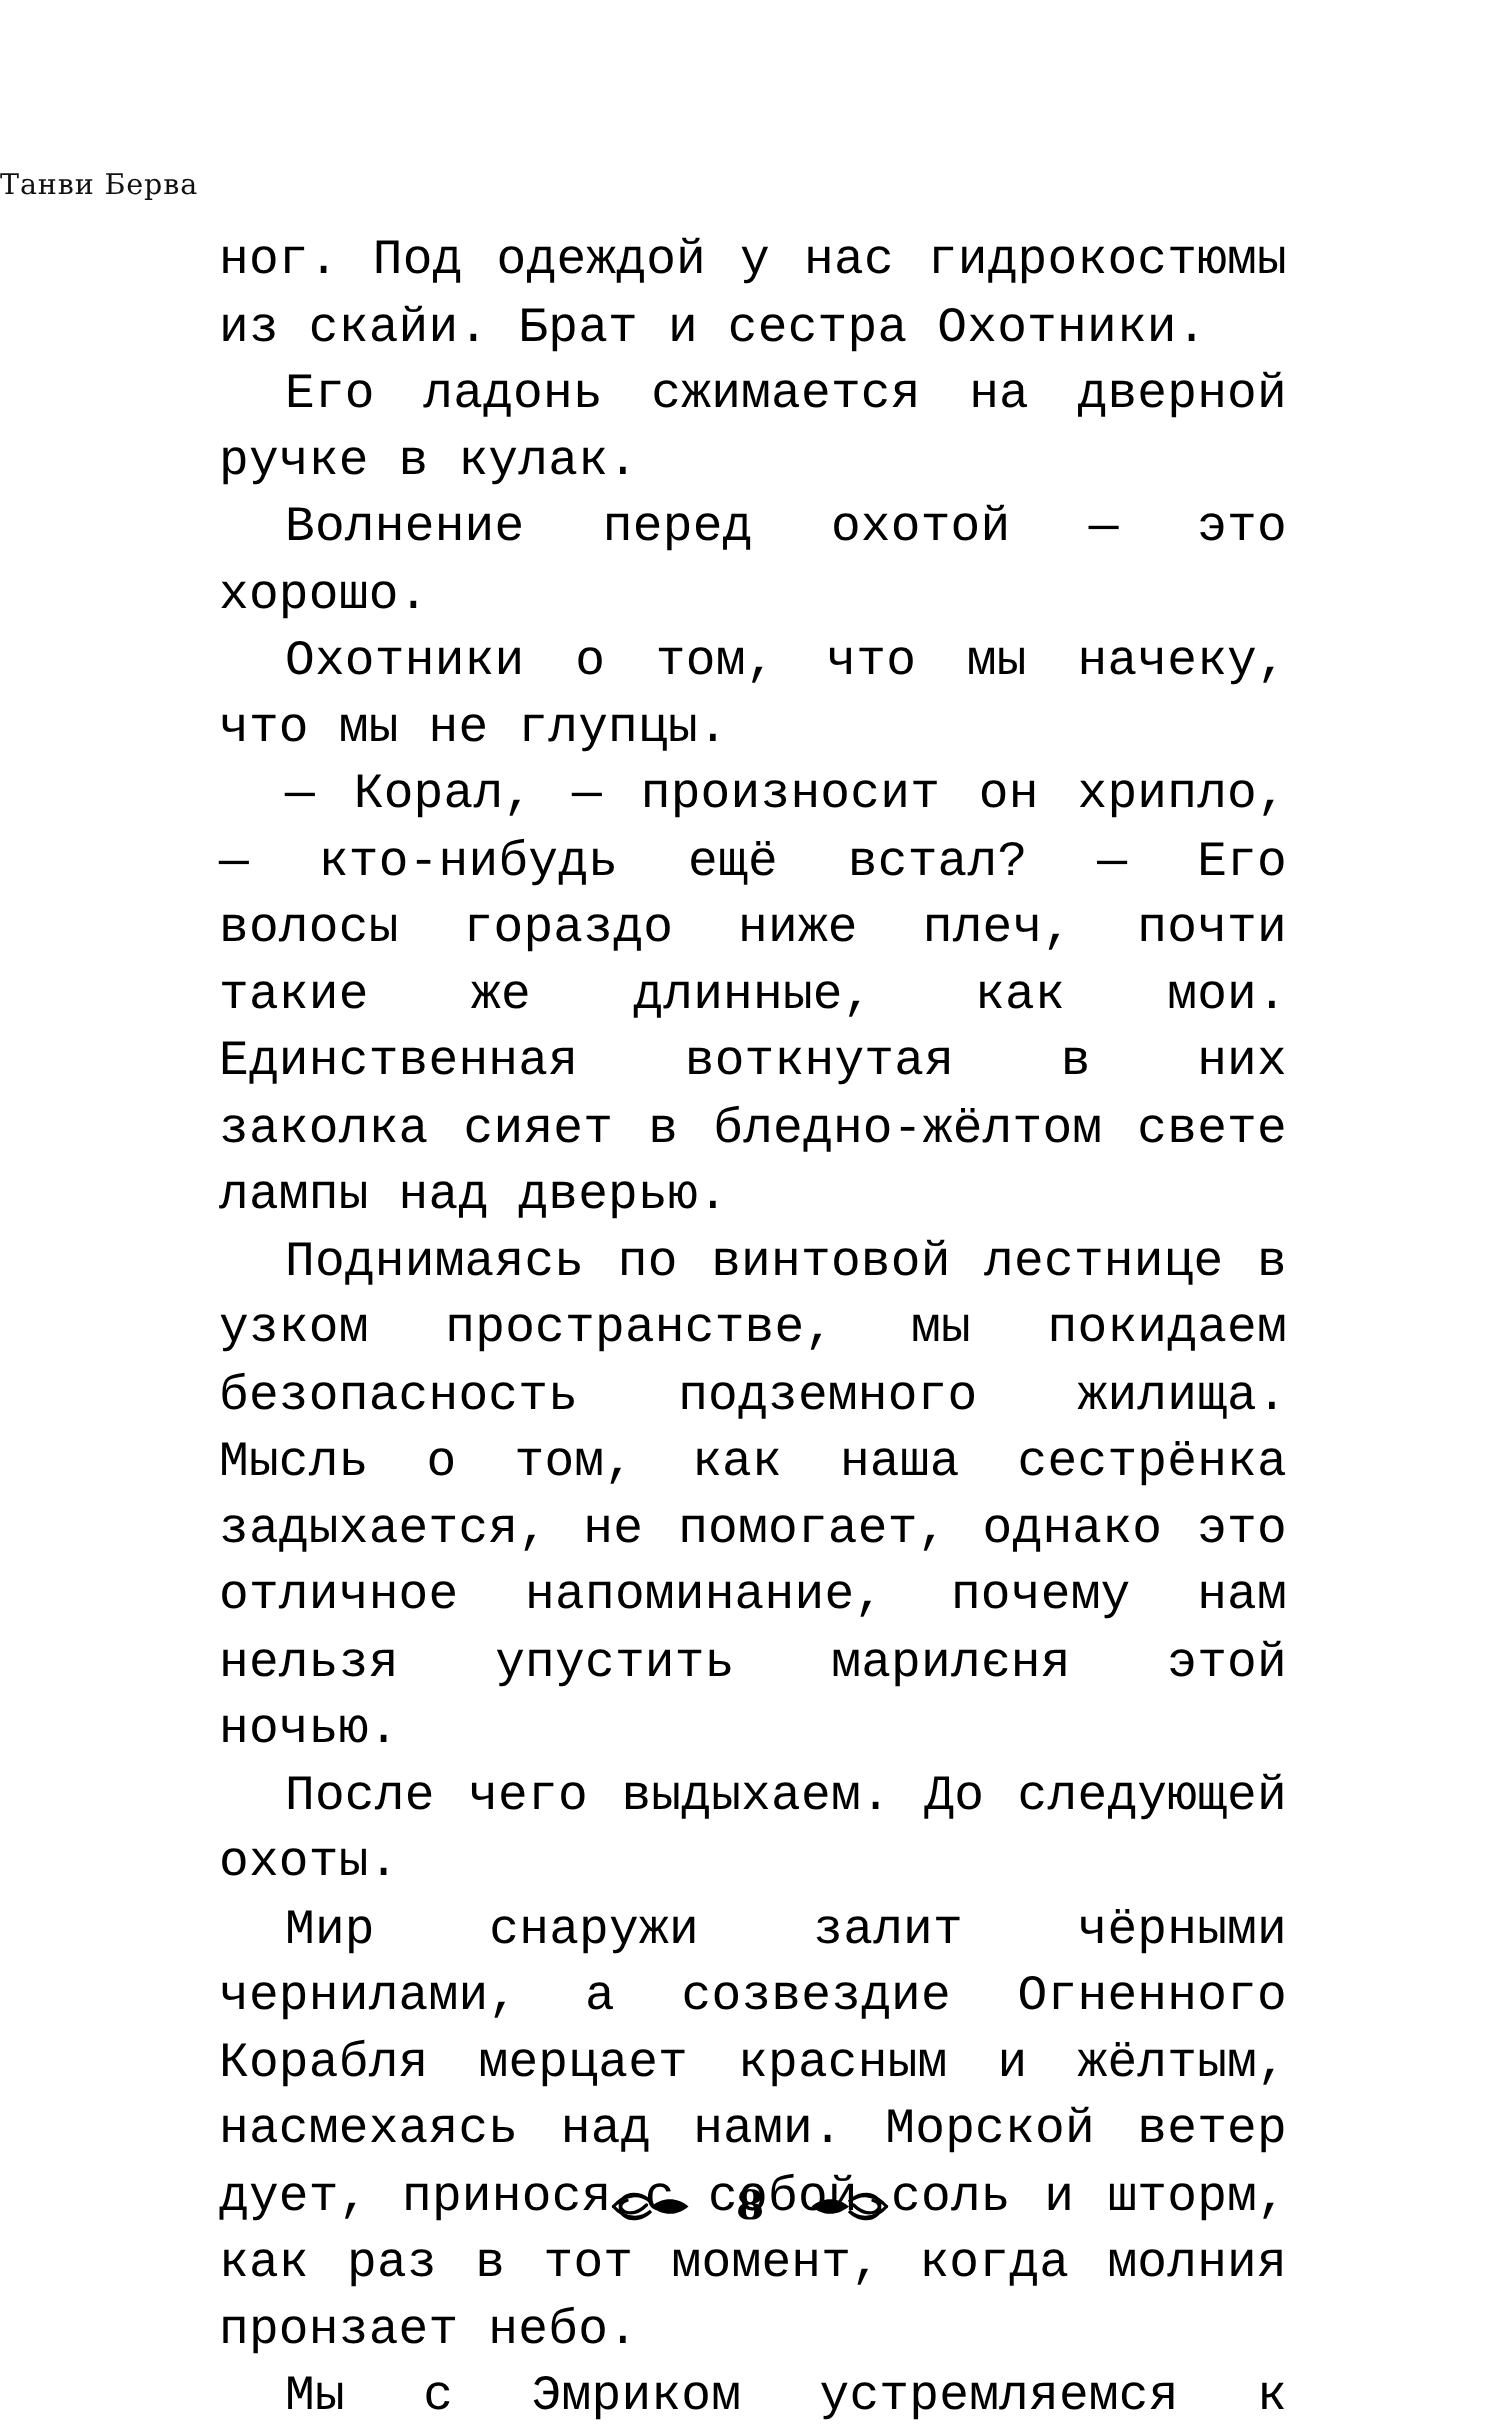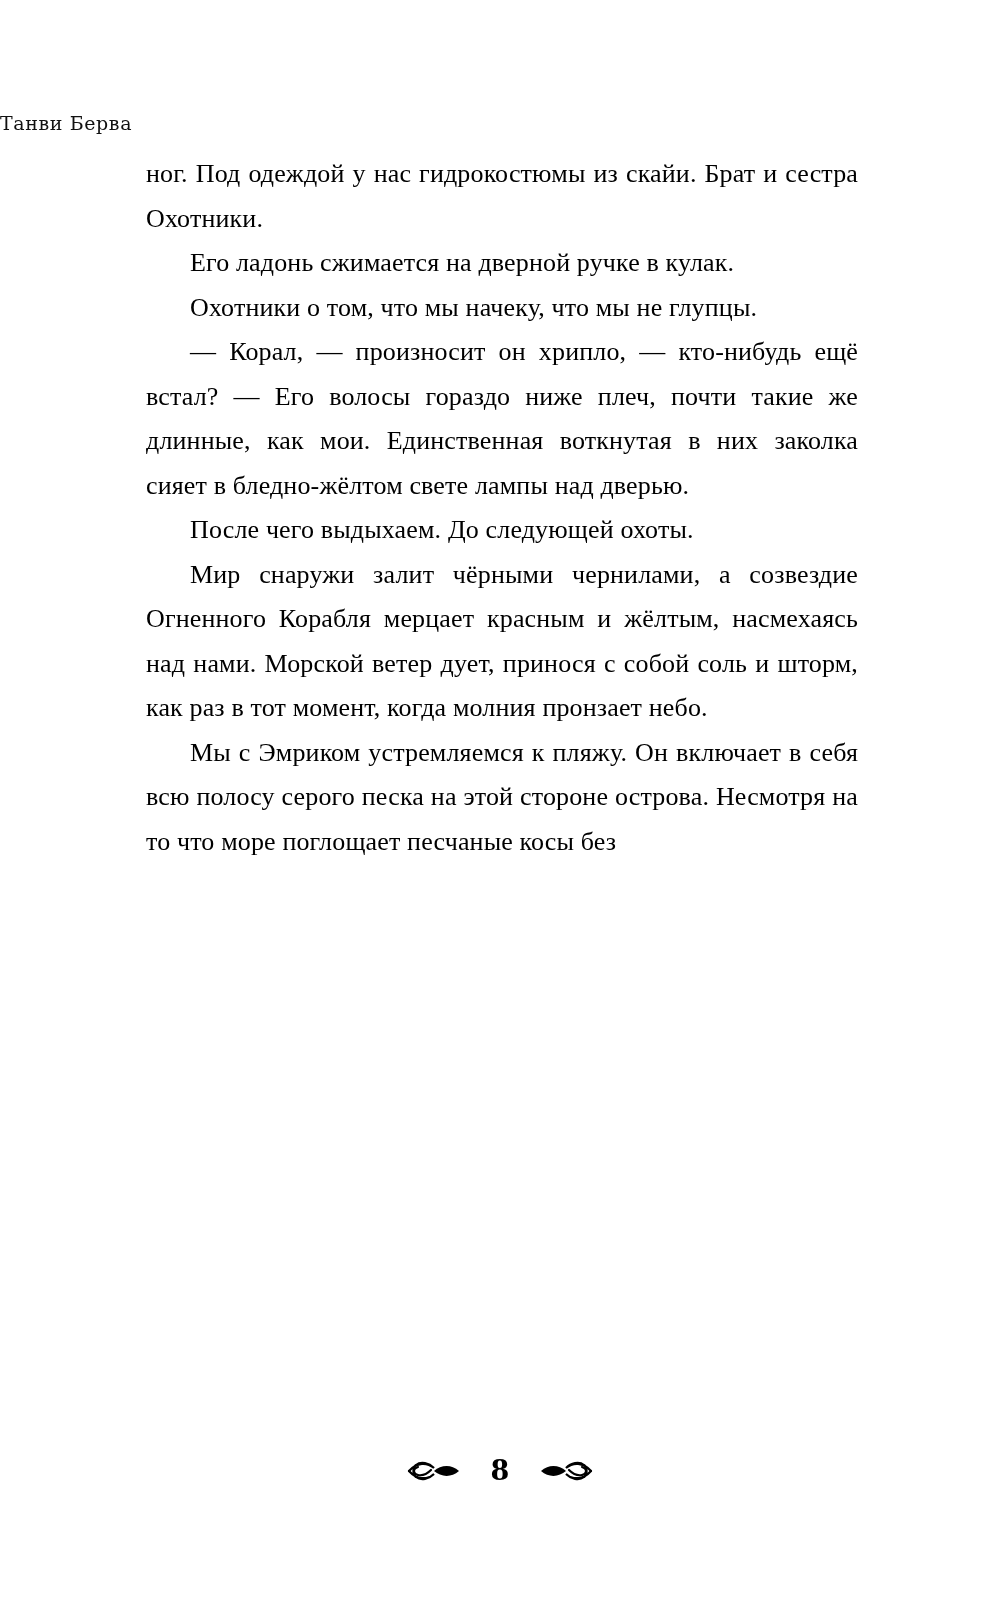--- a/index.html
+++ b/index.html
@@ -40,8 +40,8 @@
   }
   p {
     margin: 0;
-    font-family: Liberation Serif, serif;
-    font-size: 26px;
+    font-family: Liberation Mono, monospace;
+    font-size: 33px;
     line-height: 44.5px;
     text-align: justify;
     text-justify: inter-word;

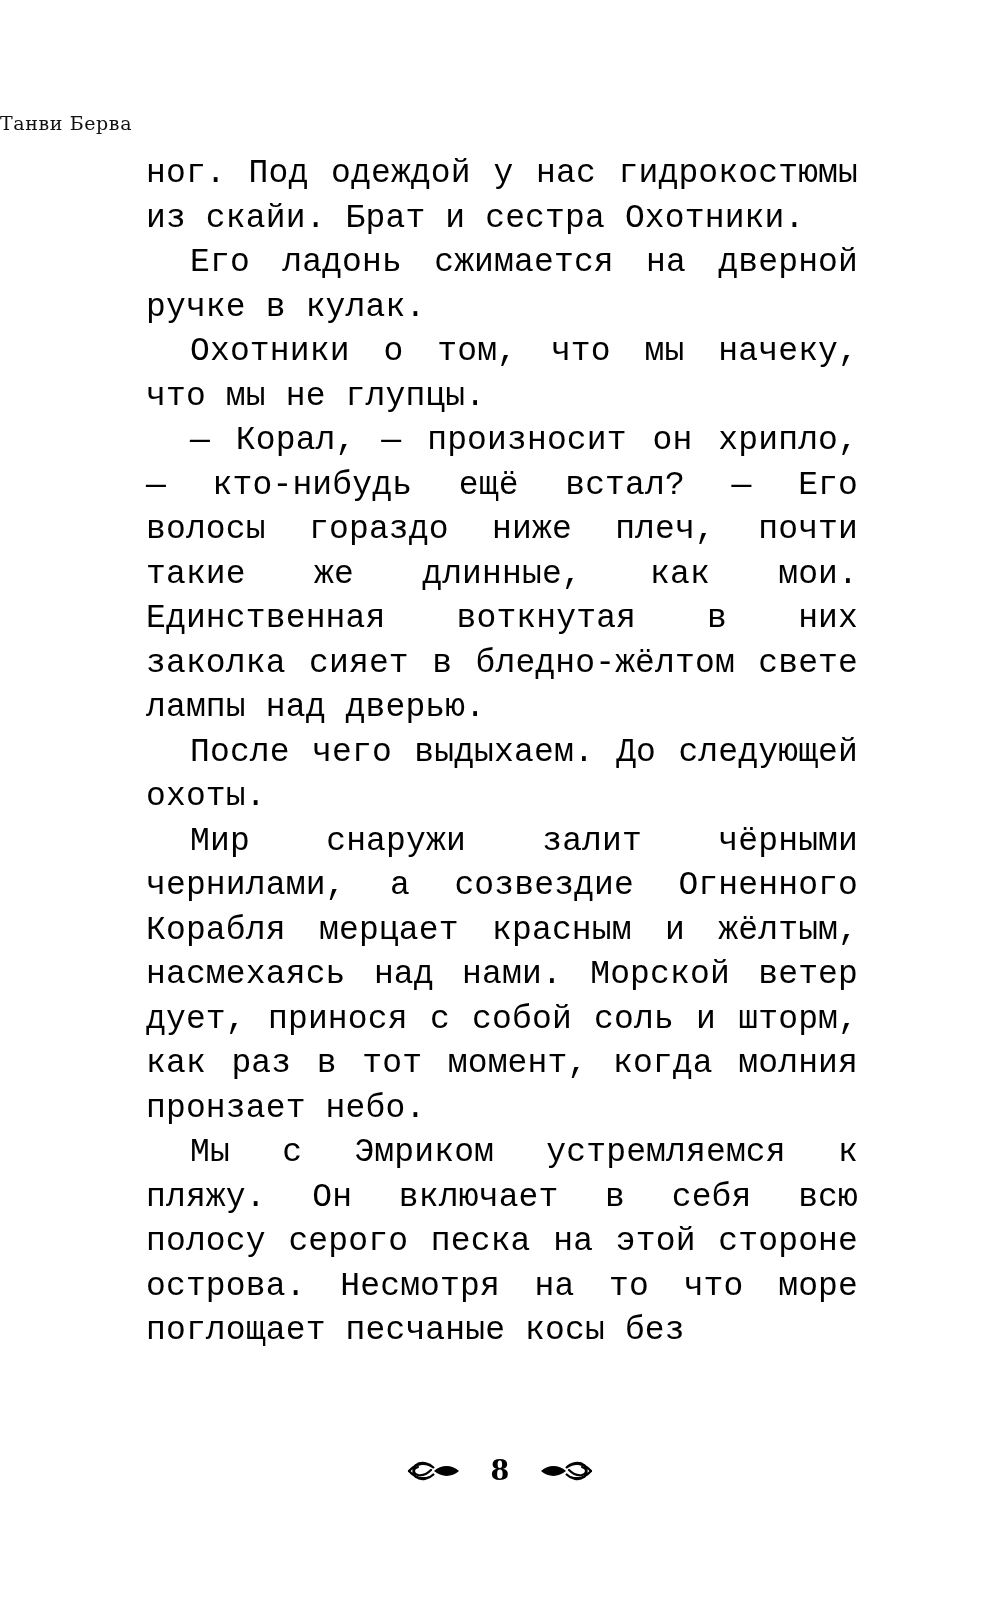--- a/index.html
+++ b/index.html
@@ -90,6 +90,7 @@
   <div class="body-col">
     <p class="noindent">ног. Под одеждой у нас гидрокостюмы из скайи. Брат и сестра Охотники.</p>
     <p class="indent">Его ладонь сжимается на дверной ручке в кулак.</p>
+    <p class="indent">Волнение перед охотой — это хорошо.</p>
     <p class="indent">Охотники о том, что мы начеку, что мы не глупцы.</p>
     <p class="indent">— Корал, — произносит он хрипло, — кто-нибудь ещё встал? — Его волосы гораздо ниже плеч, почти такие же длинные, как мои. Единственная воткнутая в них заколка сияет в бледно-жёлтом свете лампы над дверью.</p>
     <p class="indent">После чего выдыхаем. До следующей охоты.</p>

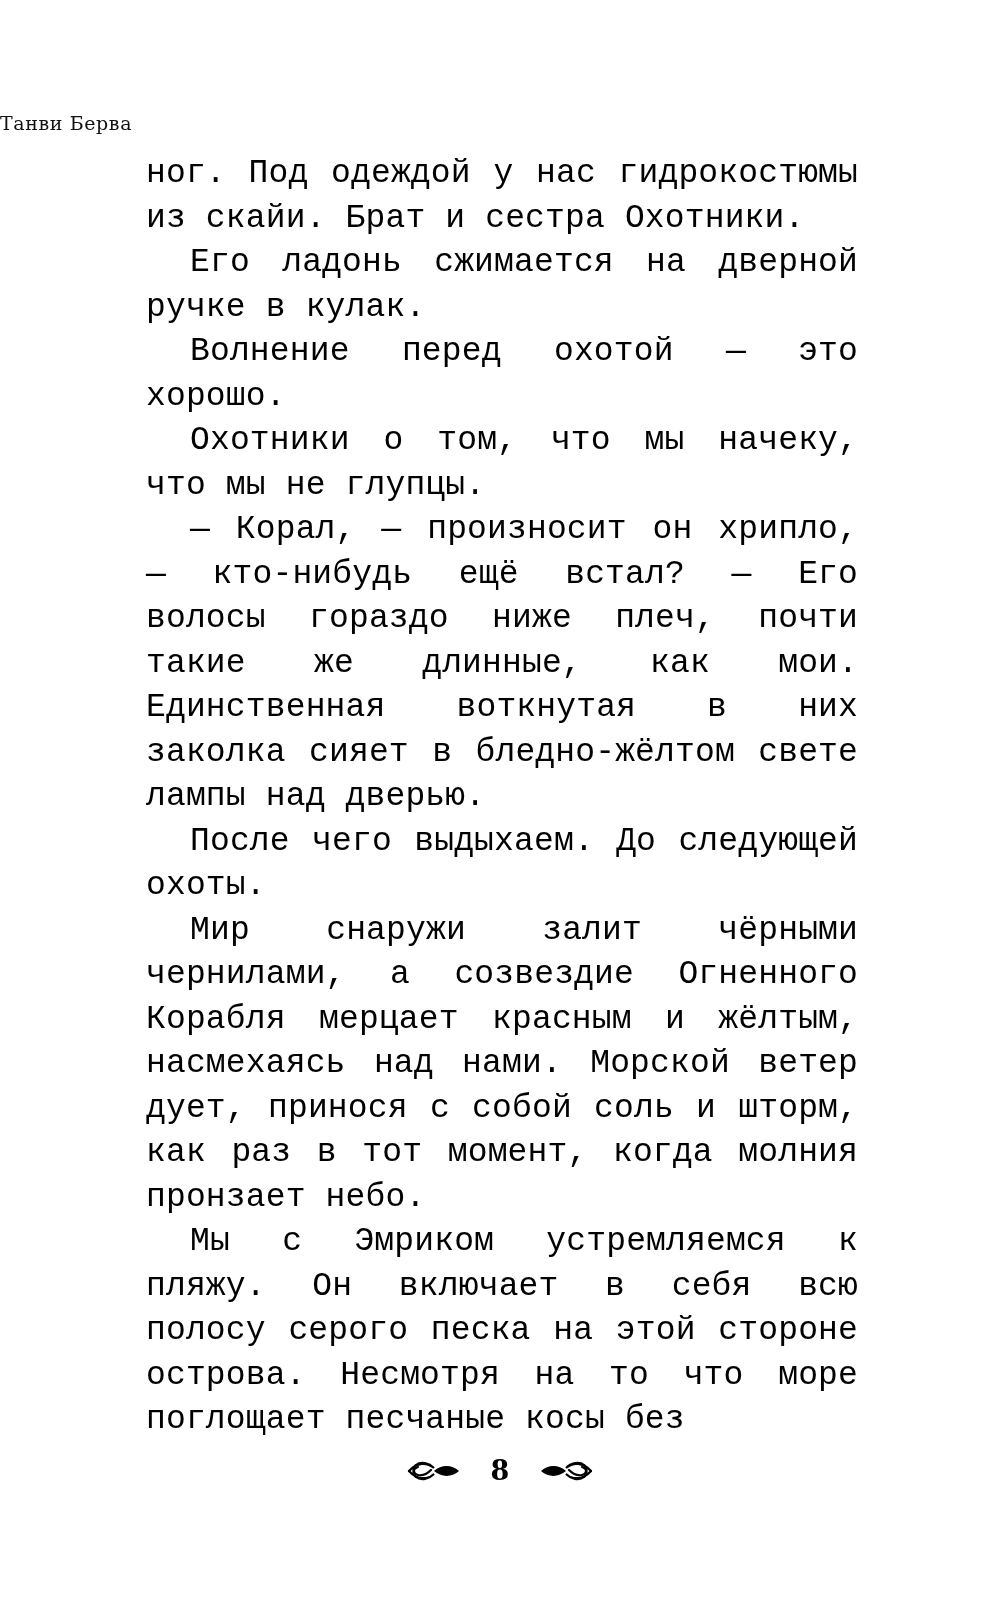--- a/index.html
+++ b/index.html
@@ -93,6 +93,7 @@
     <p class="indent">Волнение перед охотой — это хорошо.</p>
     <p class="indent">Охотники о том, что мы начеку, что мы не глупцы.</p>
     <p class="indent">— Корал, — произносит он хрипло, — кто-нибудь ещё встал? — Его волосы гораздо ниже плеч, почти такие же длинные, как мои. Единственная воткнутая в них заколка сияет в бледно-жёлтом свете лампы над дверью.</p>
+    <p class="indent">Поднимаясь по винтовой лестнице в узком пространстве, мы покидаем безопасность подземного жилища. Мысль о том, как наша сестрёнка задыхается, не помогает, однако это отличное напоминание, почему нам нельзя упустить марилєня этой ночью.</p>
     <p class="indent">После чего выдыхаем. До следующей охоты.</p>
     <p class="indent">Мир снаружи залит чёрными чернилами, а созвездие Огненного Корабля мерцает красным и жёлтым, насмехаясь над нами. Морской ветер дует, принося с собой соль и шторм, как раз в тот момент, когда молния пронзает небо.</p>
     <p class="indent">Мы с Эмриком устремляемся к пляжу. Он включает в себя всю полосу серого песка на этой стороне острова. Несмотря на то что море поглощает песчаные косы без</p>

